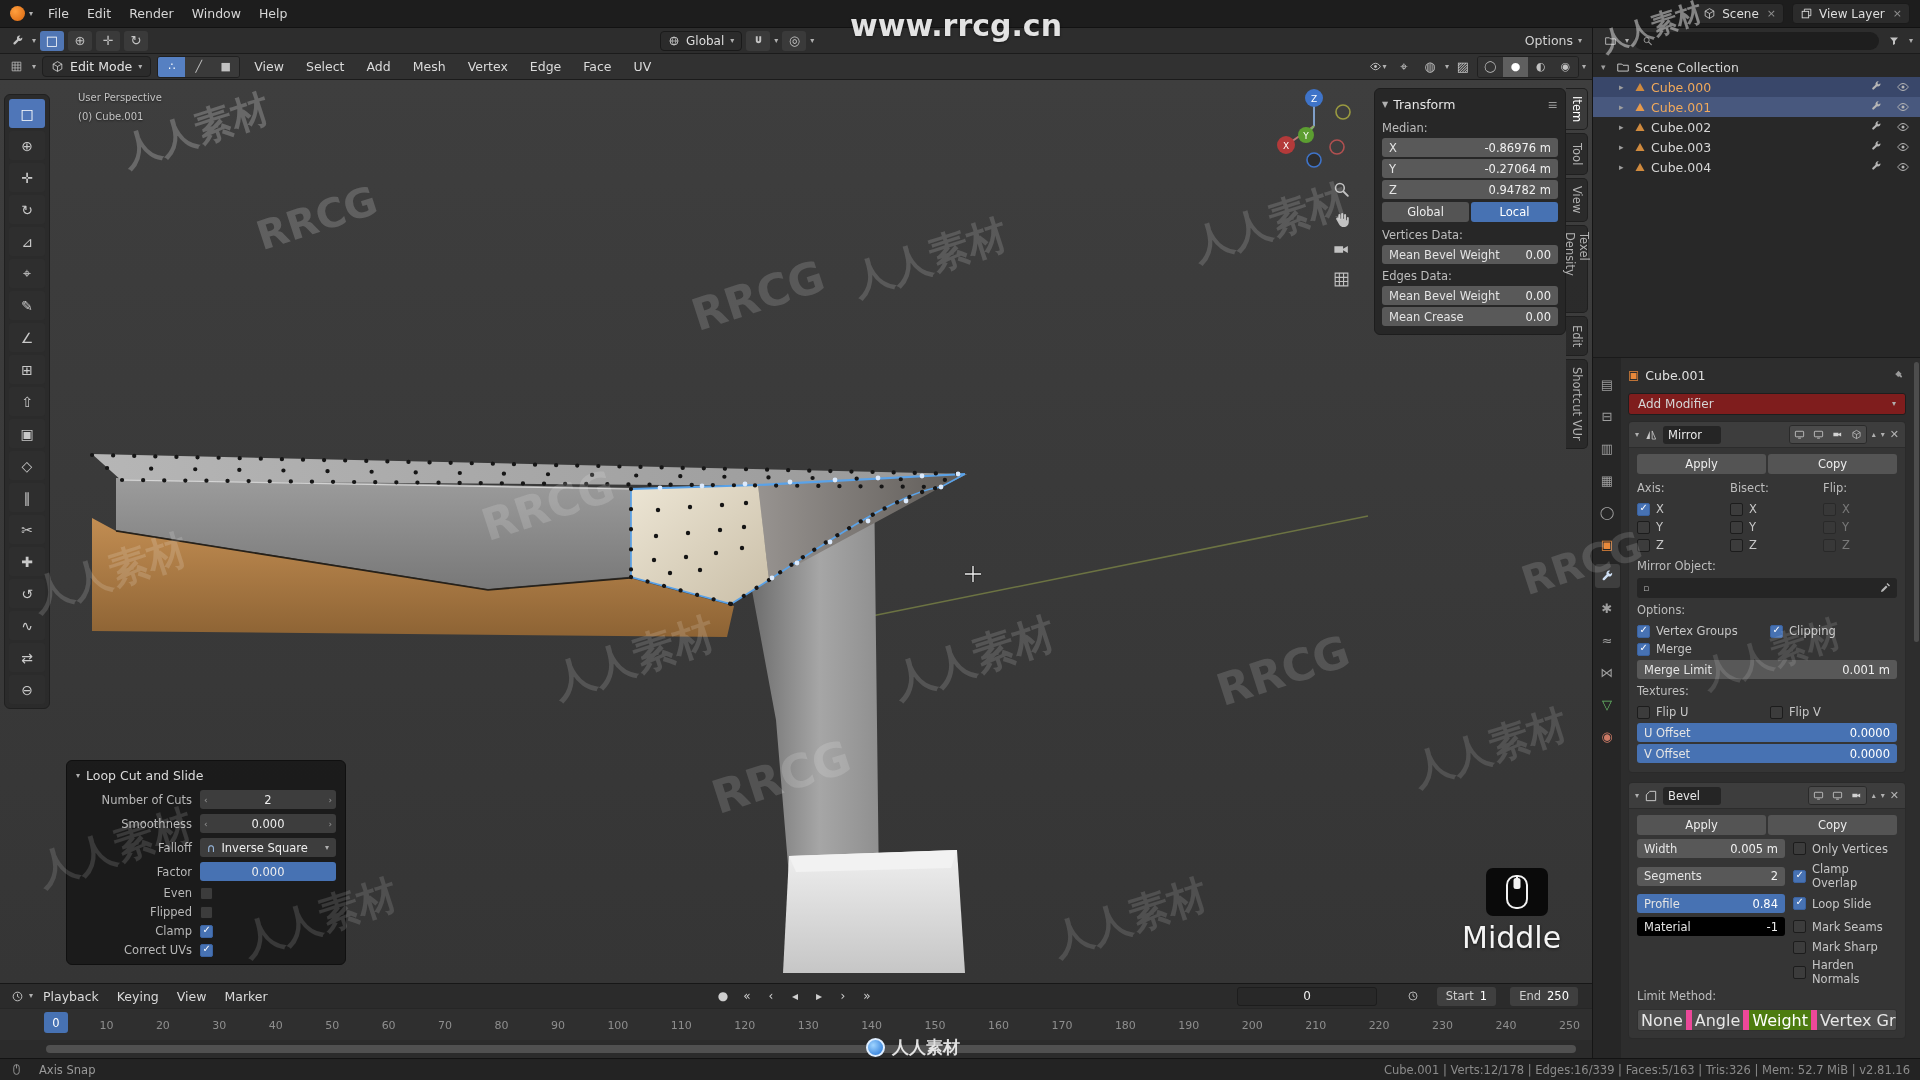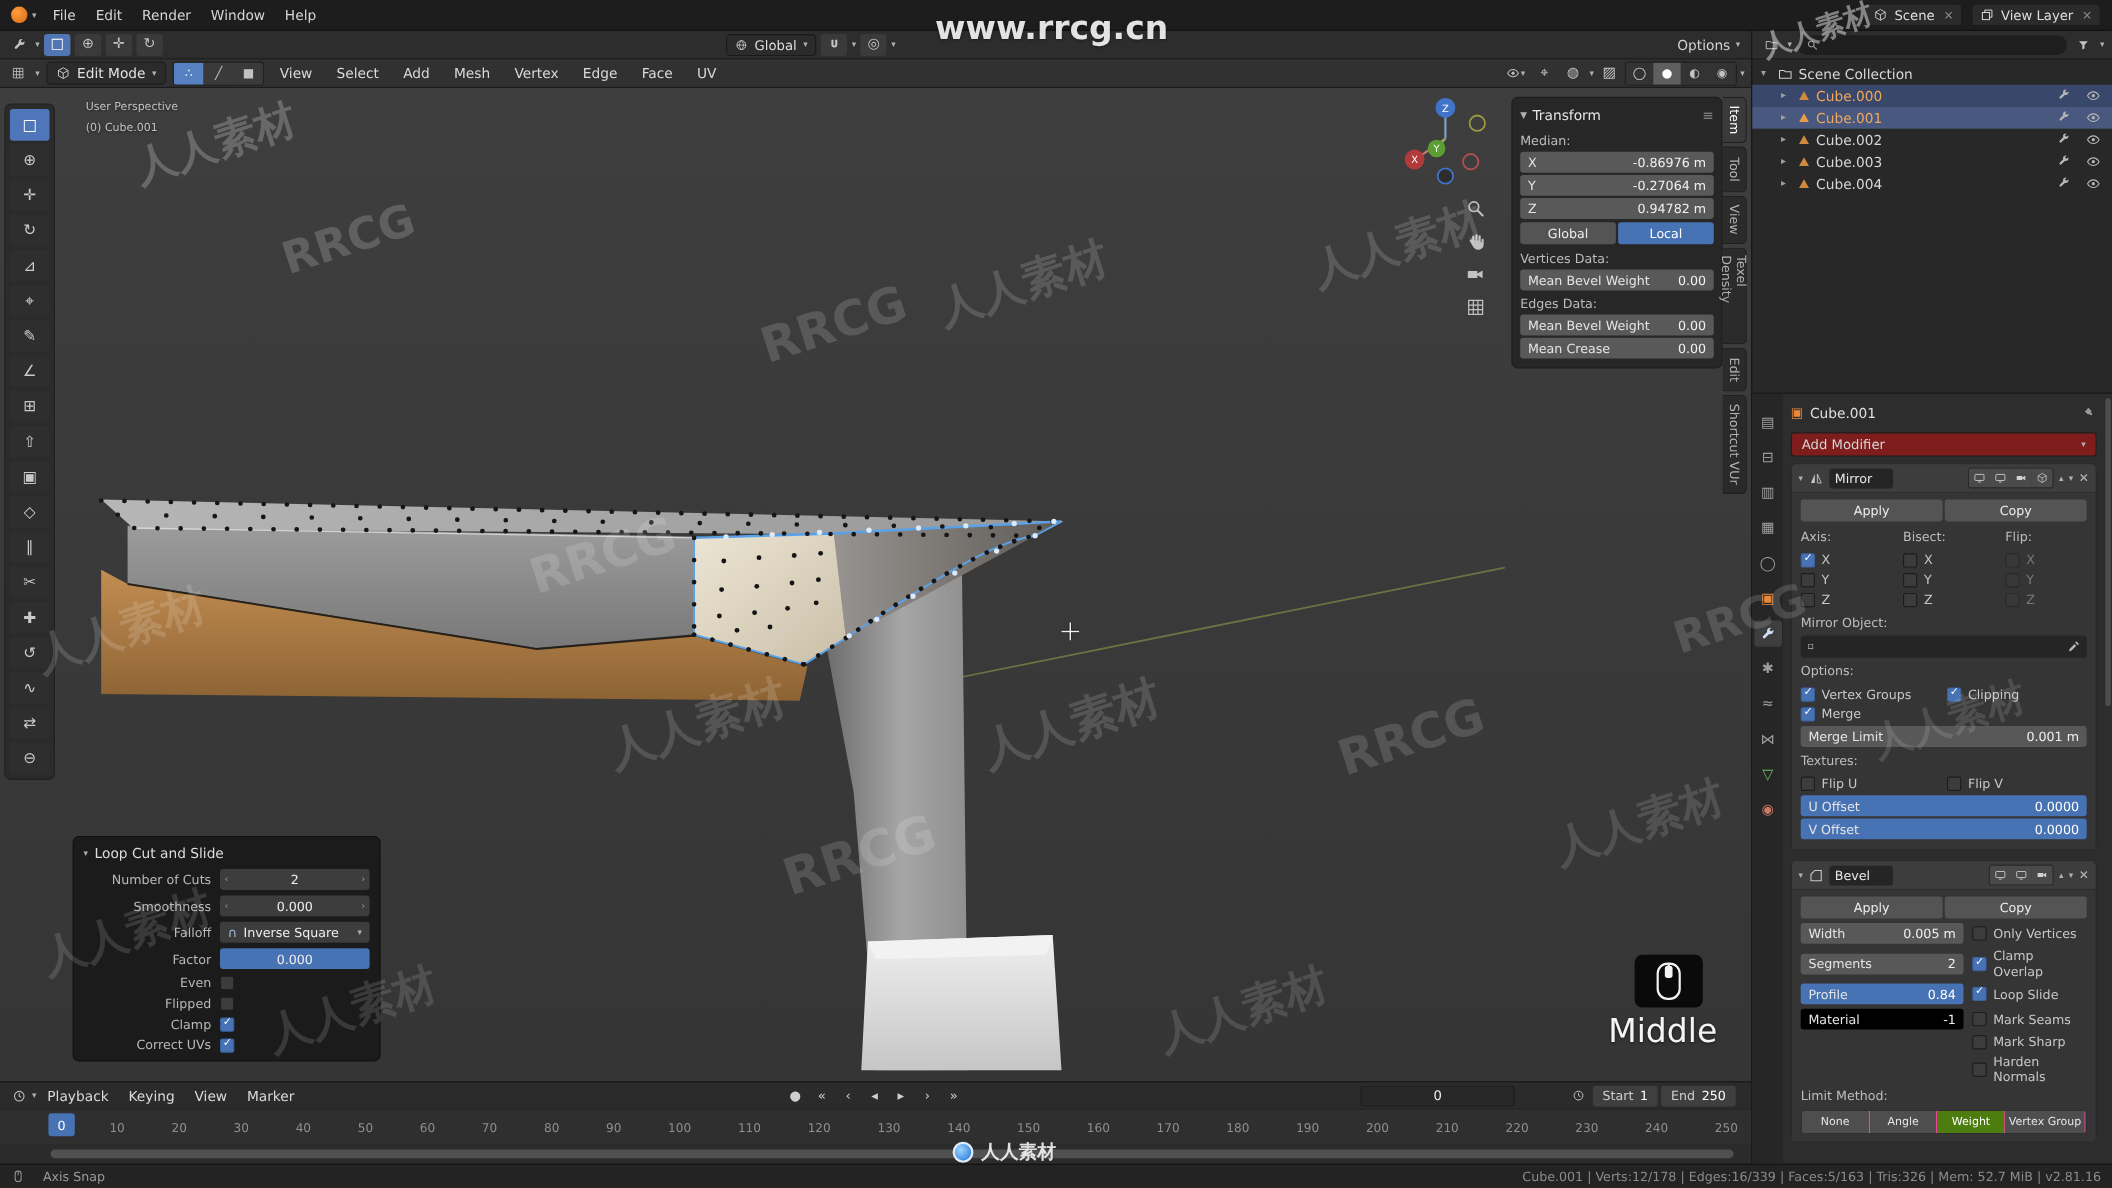--- a/index.html
+++ b/index.html
@@ -115,7 +115,7 @@
 #tl-transport{position:absolute;left:712px;display:flex;gap:2px}
 #tl-transport .iconbtn{width:22px;height:19px;font-size:12px;color:#cfcfcf}
 #tl-frame{position:absolute;left:1237px;width:140px;height:19px;background:#282828;border:1px solid #1d1d1d;border-radius:3px;display:flex;align-items:center;justify-content:center;color:#eee;font-size:12px}
-#tl-range{position:absolute;right:14px;display:flex;gap:3px;align-items:center}
+#tl-range{position:absolute;right:14px;display:flex;gap:14px;align-items:center}
 .rngfld{height:19px;background:#3f3f3f;border-radius:3px;display:flex;align-items:center;gap:6px;padding:0 9px;font-size:11.5px;color:#cfcfcf}
 .rngfld b{color:#fff;font-weight:normal}
 #tl-ruler{position:absolute;left:0;top:1008px;width:1592px;height:32px;background:#2f2f2f;border-top:1px solid #262626}

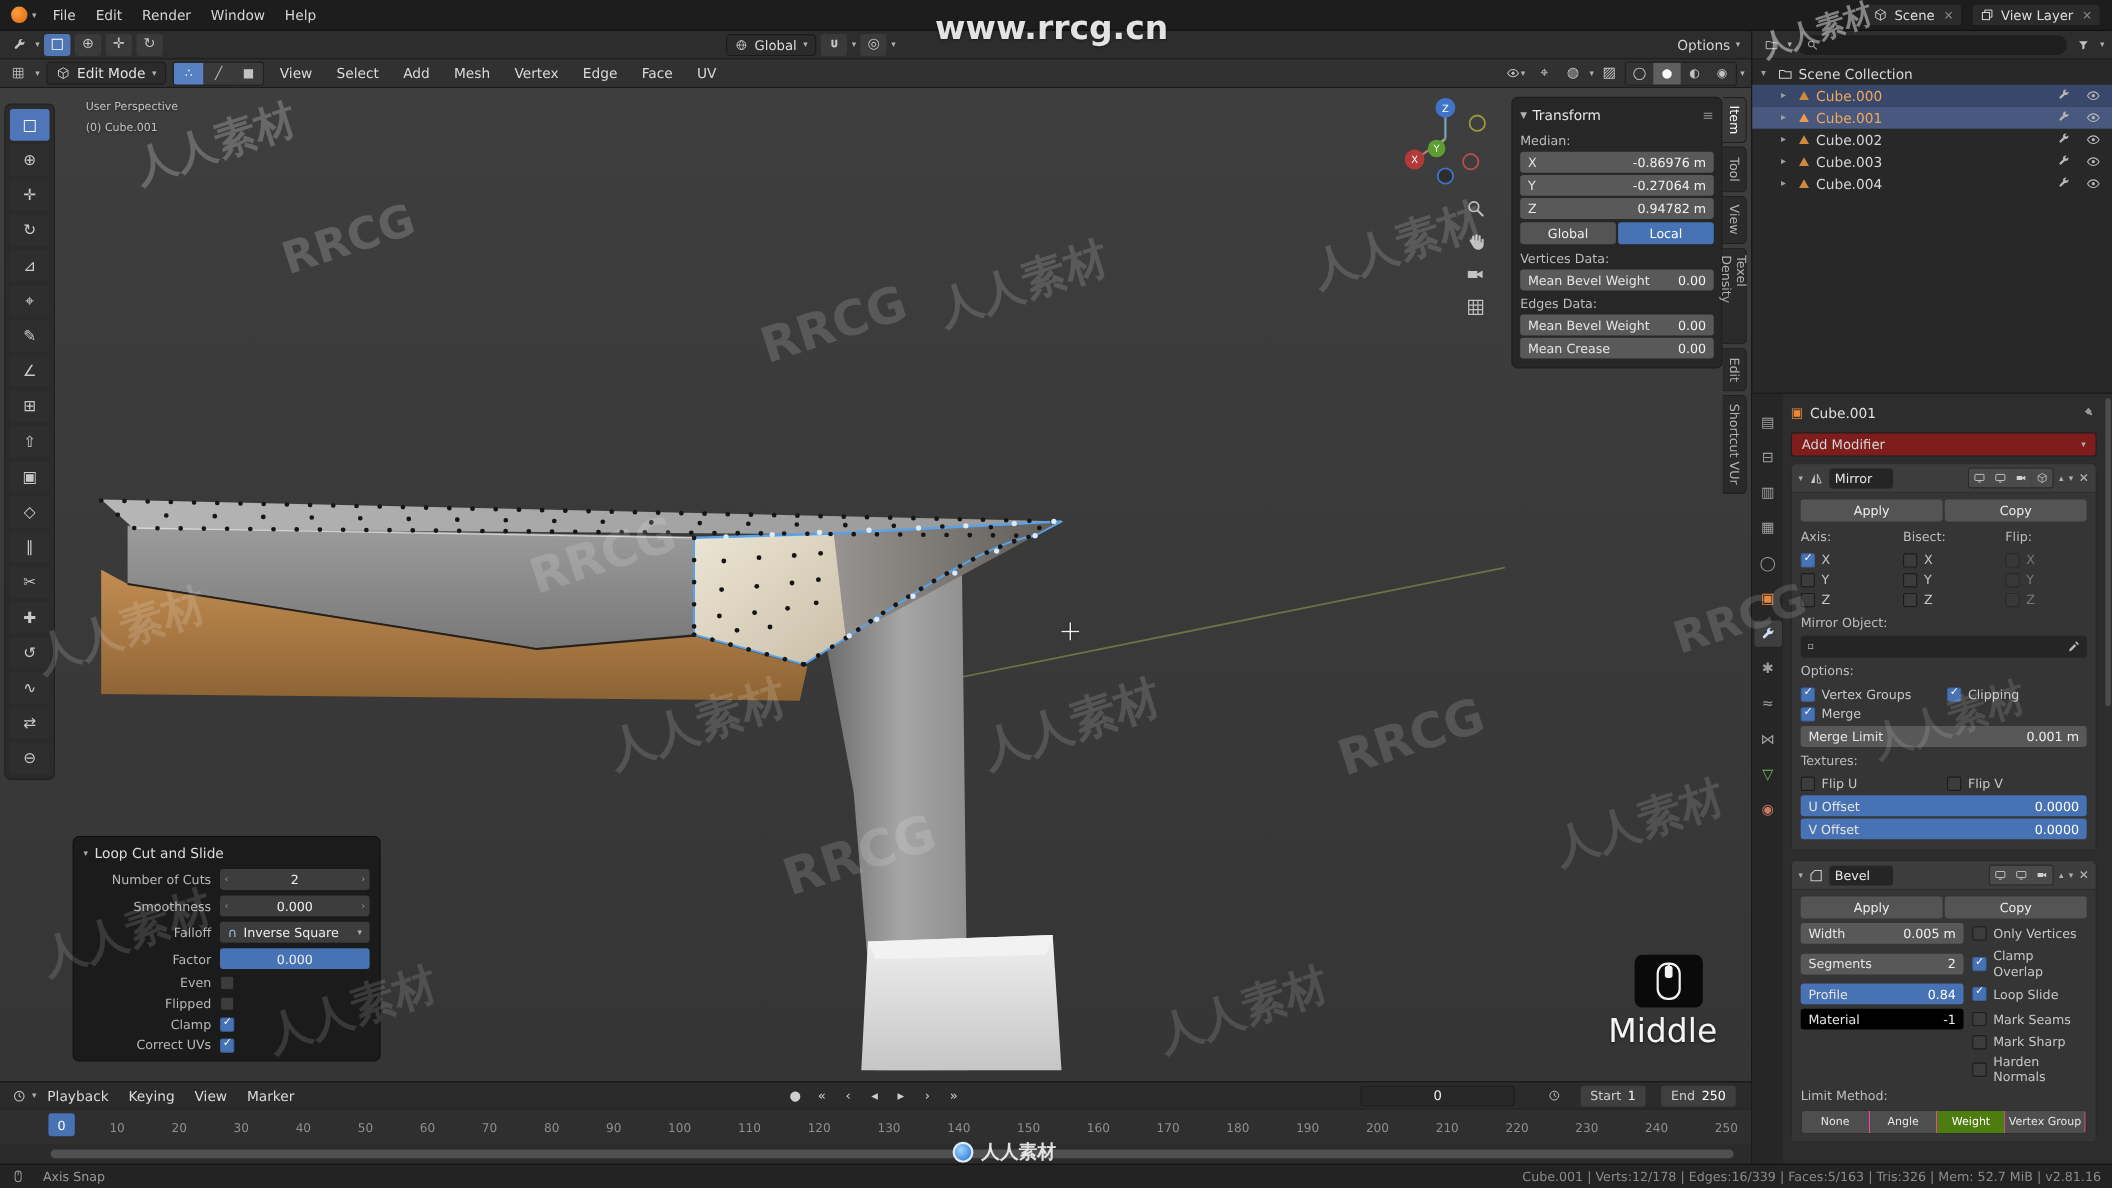--- a/index.html
+++ b/index.html
@@ -107,7 +107,7 @@
 .dim{opacity:.45}
 .bevgrid{display:grid;grid-template-columns:148px 1fr;gap:4px 8px;align-items:center;margin-top:4px}
 .seg{display:flex;border-radius:3px;overflow:hidden;border:1px solid #303030;margin-top:3px}
-.seg div{flex:1;height:20px;background:#4e4e4e;display:flex;align-items:center;justify-content:center;font-size:10px;color:#e6e6e6;border-right:1px solid #ec4899;white-space:nowrap;padding:0 3px}
+.seg div{flex:1;height:20px;background:#4e4e4e;display:flex;align-items:center;justify-content:center;font-size:16px;color:#e6e6e6;border-right:6px solid #ec4899;white-space:nowrap;padding:0 3px}
 .seg div.on{background:#4d7c0f;color:#fff}
 #prop-scroll{position:absolute;right:1px;top:4px;width:5px;height:280px;background:#4d4d4d;border-radius:3px}
 

